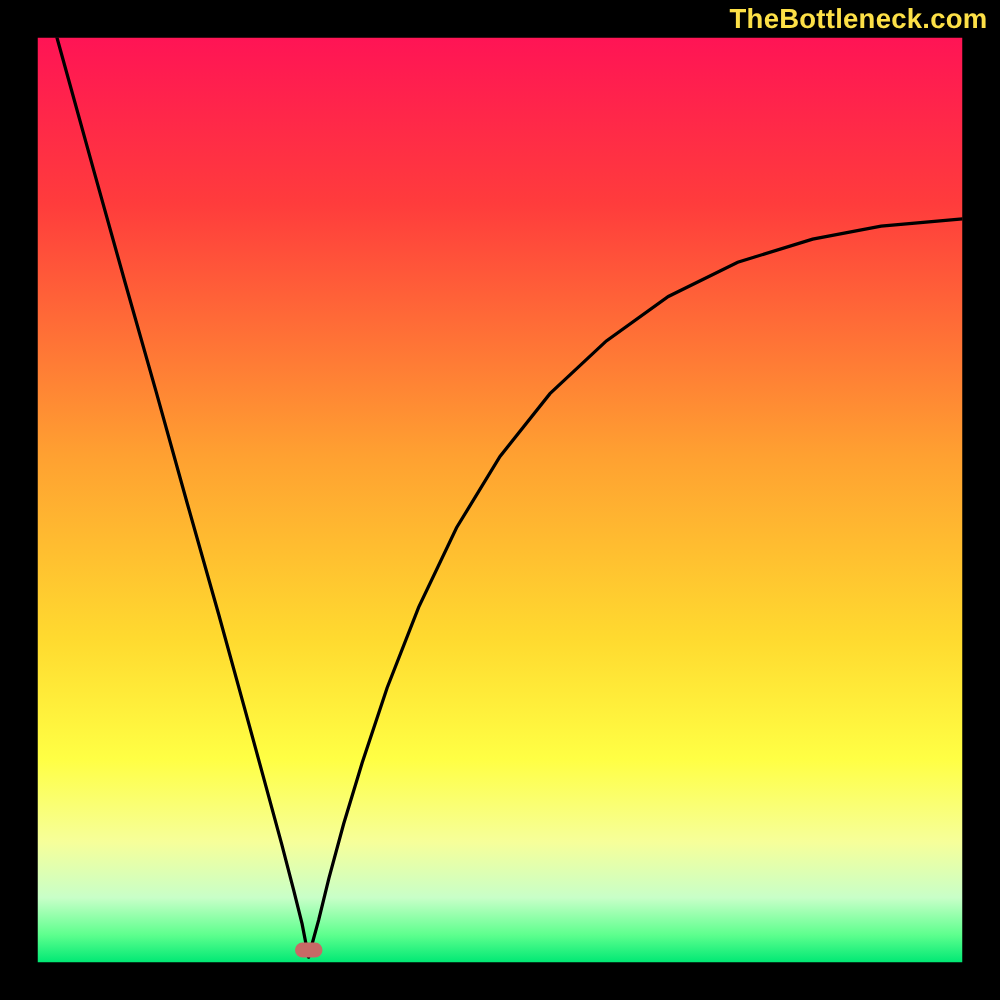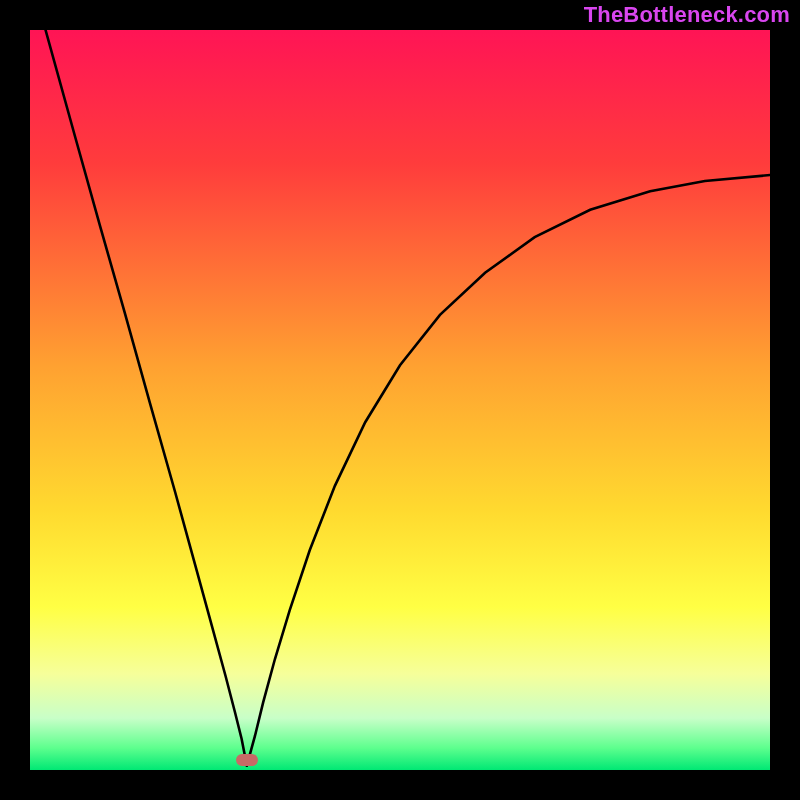--- a/index.html
+++ b/index.html
@@ -23,7 +23,7 @@
     font-family: Arial, Helvetica, sans-serif;
     font-size: 22px;
     font-weight: 600;
-    color: #d946ef;
+    color: #fde047;
     z-index: 5;
     letter-spacing: 0.2px;
   }

